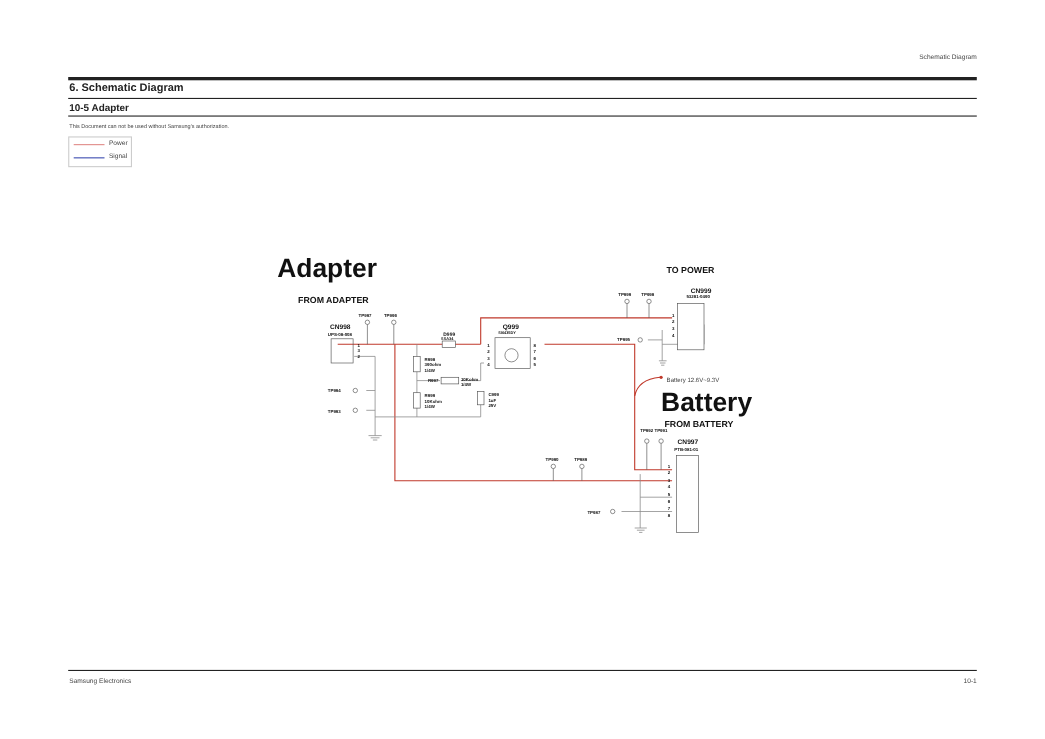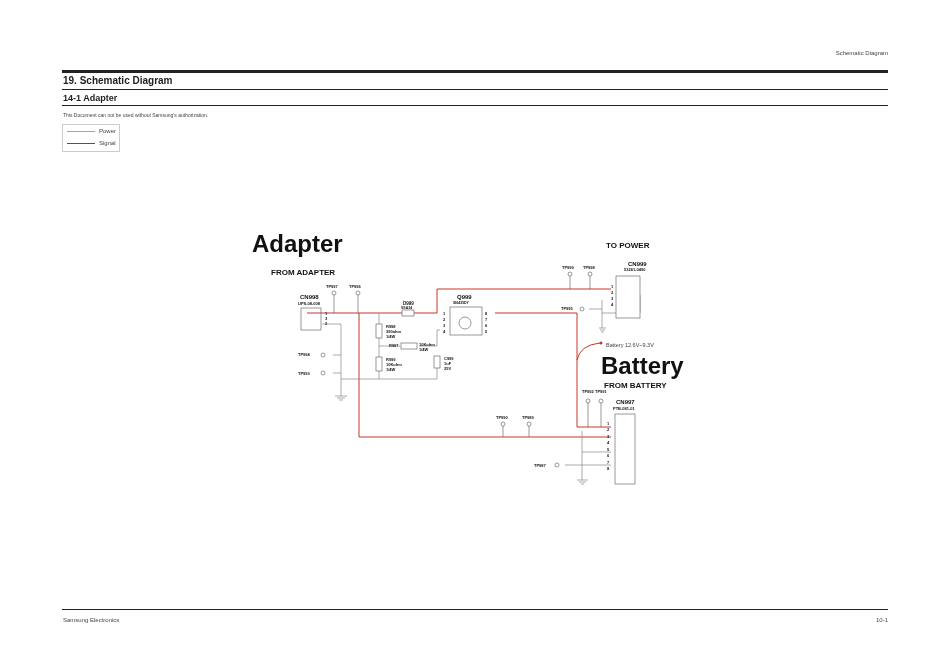--- a/index.html
+++ b/index.html
@@ -23,7 +23,7 @@
 
 <div class="abs hdr-right">Schematic Diagram</div>
 <div class="rule" style="top:70px;height:3px;"></div>
-<div class="abs h1">19. Schematic Diagram</div>
+<div class="abs h1">6. Schematic Diagram</div>
 <div class="rule" style="top:89px;height:1px;"></div>
 <div class="abs h2">14-1 Adapter</div>
 <div class="rule" style="top:105px;height:1px;"></div>

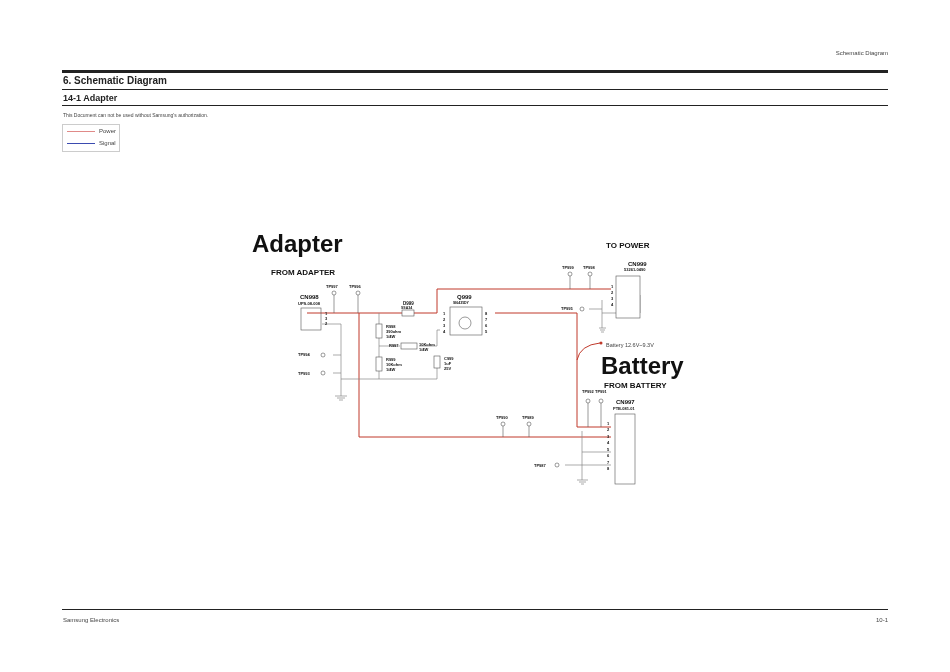--- a/index.html
+++ b/index.html
@@ -25,7 +25,7 @@
 <div class="rule" style="top:70px;height:3px;"></div>
 <div class="abs h1">6. Schematic Diagram</div>
 <div class="rule" style="top:89px;height:1px;"></div>
-<div class="abs h2">14-1 Adapter</div>
+<div class="abs h2">10-5 Adapter</div>
 <div class="rule" style="top:105px;height:1px;"></div>
 <div class="abs notice">This Document can not be used without Samsung's authorization.</div>
 

